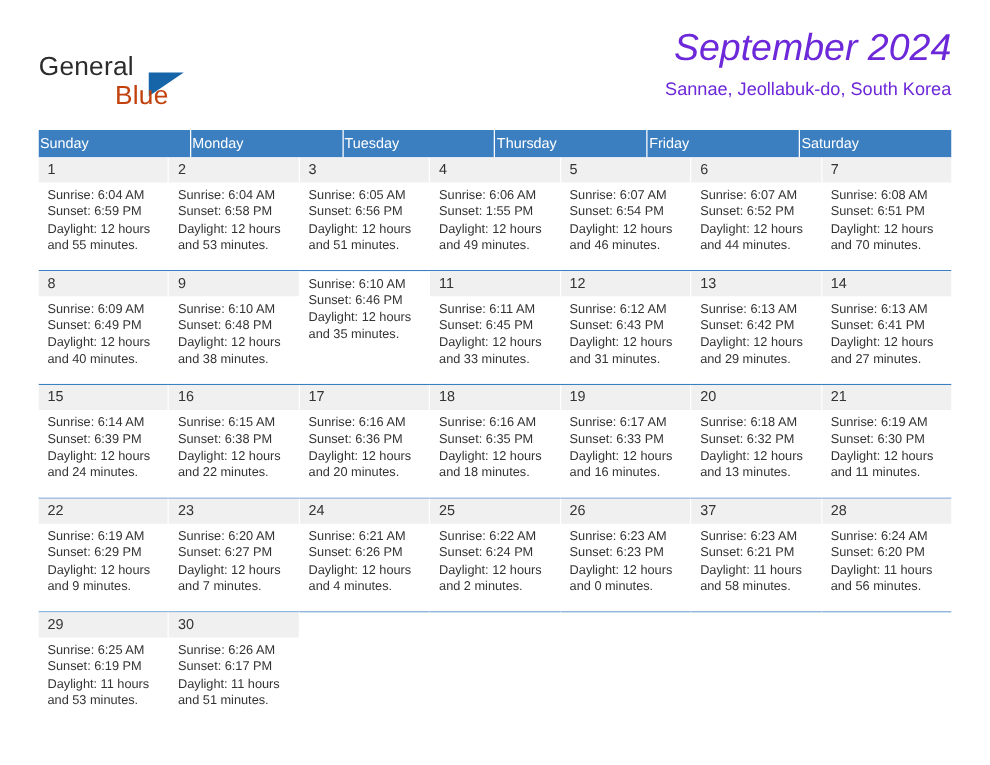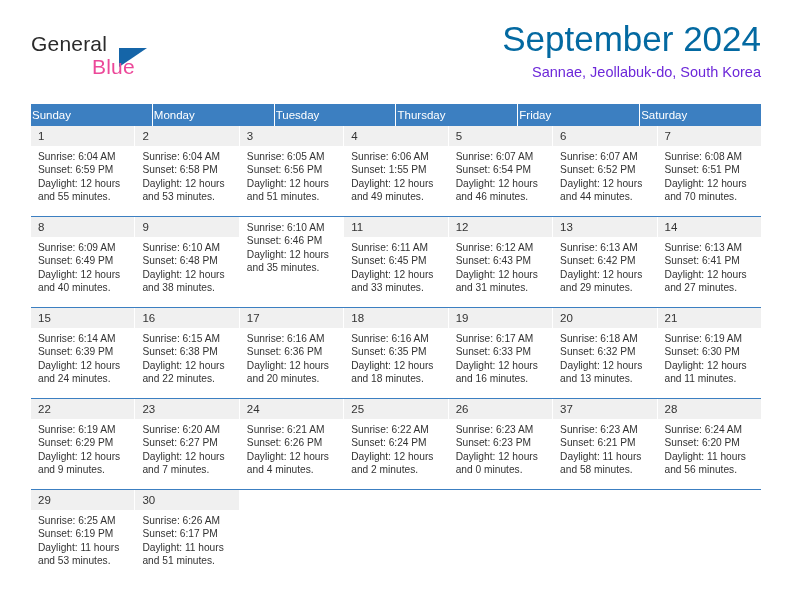--- a/index.html
+++ b/index.html
@@ -32,7 +32,7 @@
   .logo {
     position: absolute;
     left: 0;
-    top: 6px;
+    top: 16px;
     width: 200px;
     height: 56px;
   }

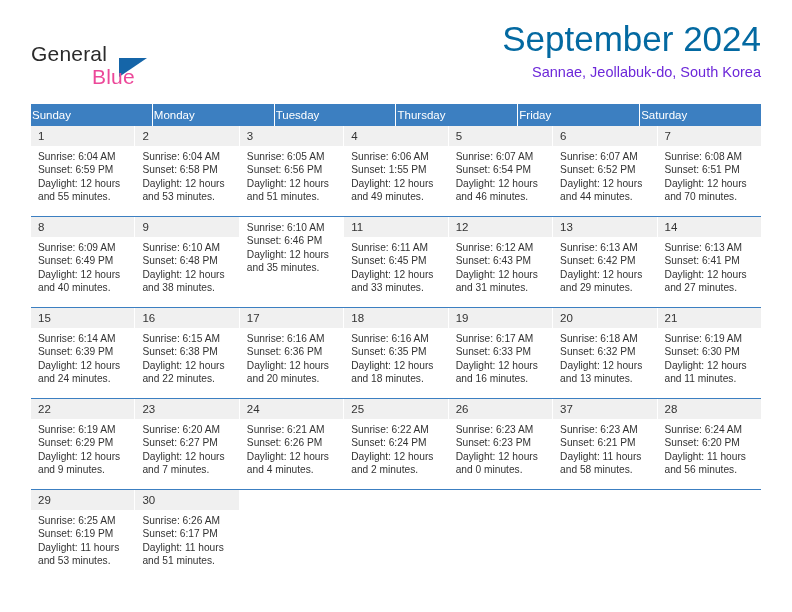--- a/index.html
+++ b/index.html
@@ -71,11 +71,12 @@
     text-align: right;
   }
   .cal-title {
-    font-size: 35px;
+    font-size: 30px;
     font-weight: normal;
-    color: #0369a1;
+    color: #6d28d9;
     line-height: 34px;
     white-space: nowrap;
+    font-style: italic;
   }
   .cal-subtitle {
     font-size: 14.5px;

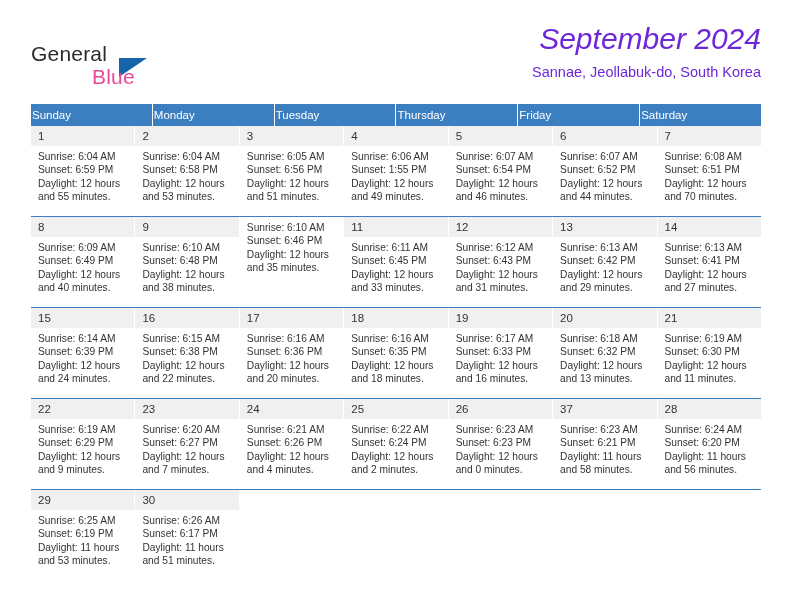--- a/index.html
+++ b/index.html
@@ -51,7 +51,7 @@
     top: 23px;
     font-size: 21px;
     letter-spacing: 0.2px;
-    color: #ec4899;
+    color: #c2410c;
     font-family: "Liberation Sans", sans-serif;
   }
   .logo-triangle {

